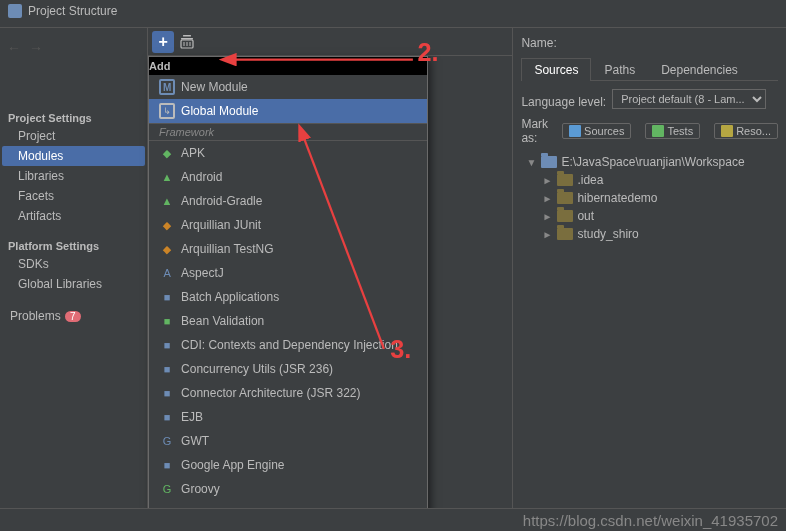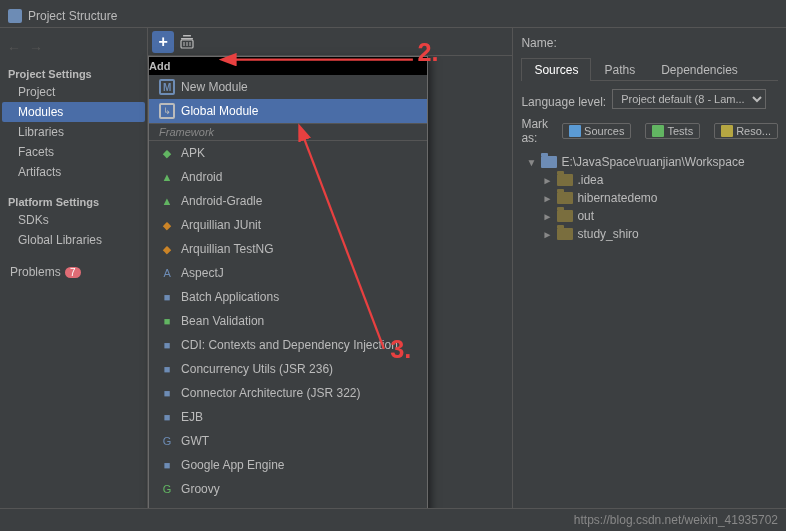--- a/index.html
+++ b/index.html
@@ -25,7 +25,7 @@
       background: #3c3f41;
       padding: 4px 8px;
       display: flex;
-      align-items: flex-end;
+      align-items: flex-start;
       gap: 6px;
       border-bottom: 1px solid #555;
       height: 28px;

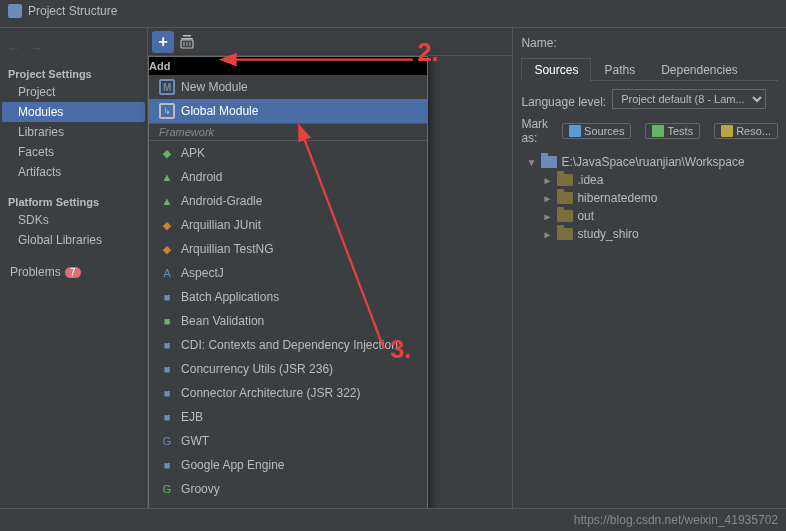--- a/index.html
+++ b/index.html
@@ -85,6 +85,7 @@
       font-size: 11px;
       font-weight: bold;
       padding: 8px 8px 2px 8px;
+      margin-top: 44px;
     }
 
     .sidebar-item {

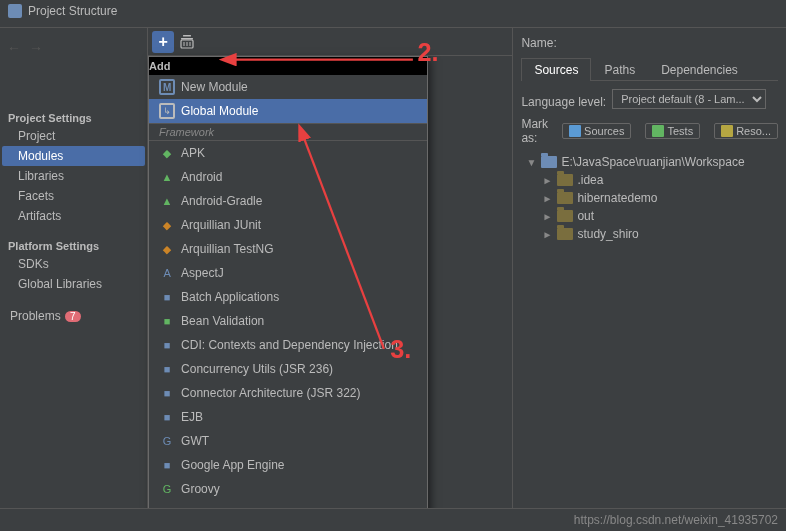--- a/index.html
+++ b/index.html
@@ -391,7 +391,7 @@
       align-items: center;
       justify-content: flex-end;
       padding: 11px 8px;
-      font-size: 12px;
+      font-size: 15px;
       color: #888;
     }
     .icon-green { color: #62b562; font-size: 11px; }

